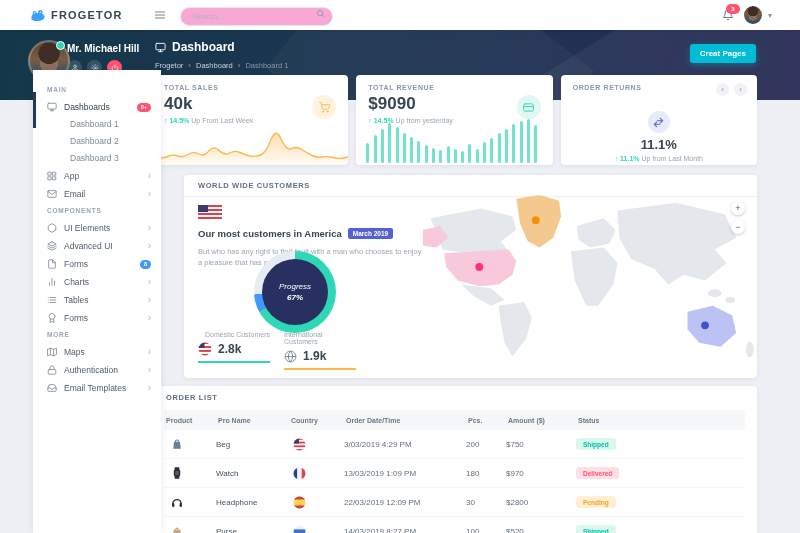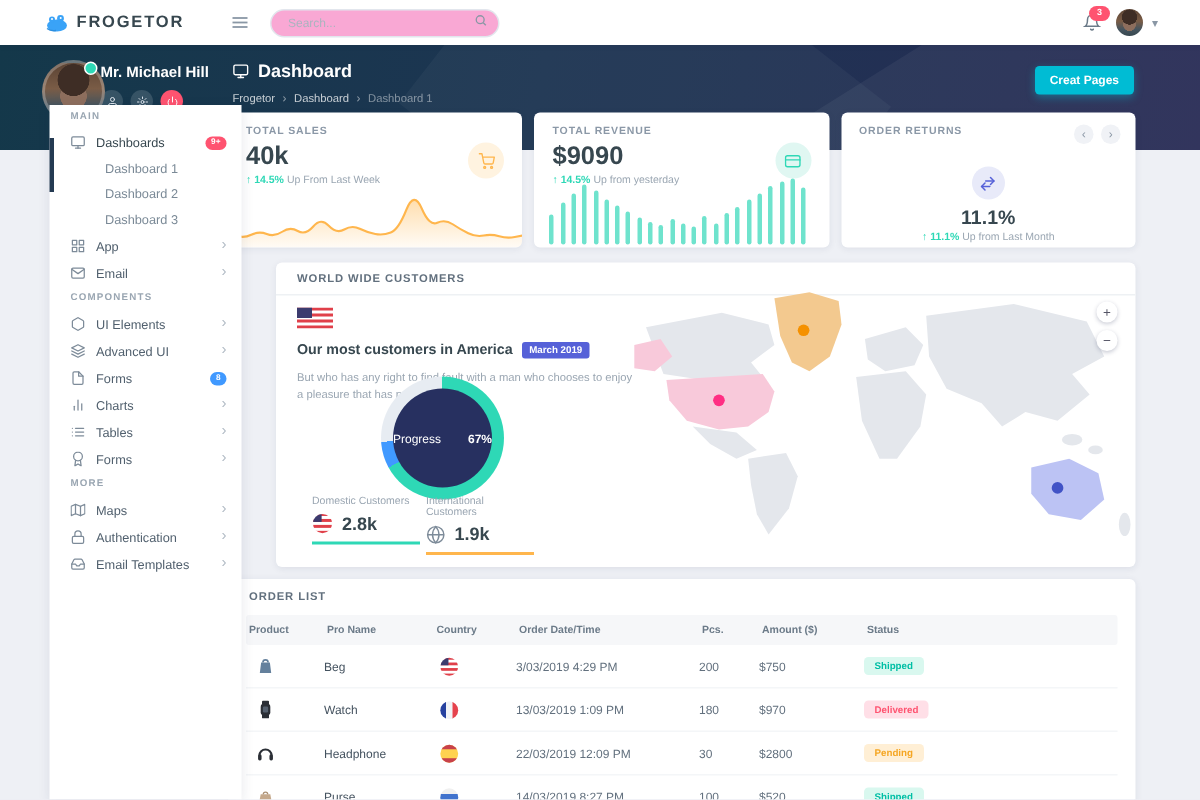--- a/index.html
+++ b/index.html
@@ -63,7 +63,7 @@
 
   
   .sidebar{position:absolute;left:33px;top:70px;width:128px;bottom:0;background:#fff;z-index:20;
-      box-shadow:0 2px 8px rgba(30,40,80,.10);padding-top:0;box-sizing:border-box;}
+      box-shadow:0 2px 8px rgba(30,40,80,.10);padding-top:12px;box-sizing:border-box;}
   .active-marker{position:absolute;left:0;top:22px;width:3px;height:36px;background:#243a52;}
   .side-label{height:16px;line-height:16px;padding:0 0 0 14px;font-size:6.5px;font-weight:bold;
       letter-spacing:.8px;color:#9aa6b2;}

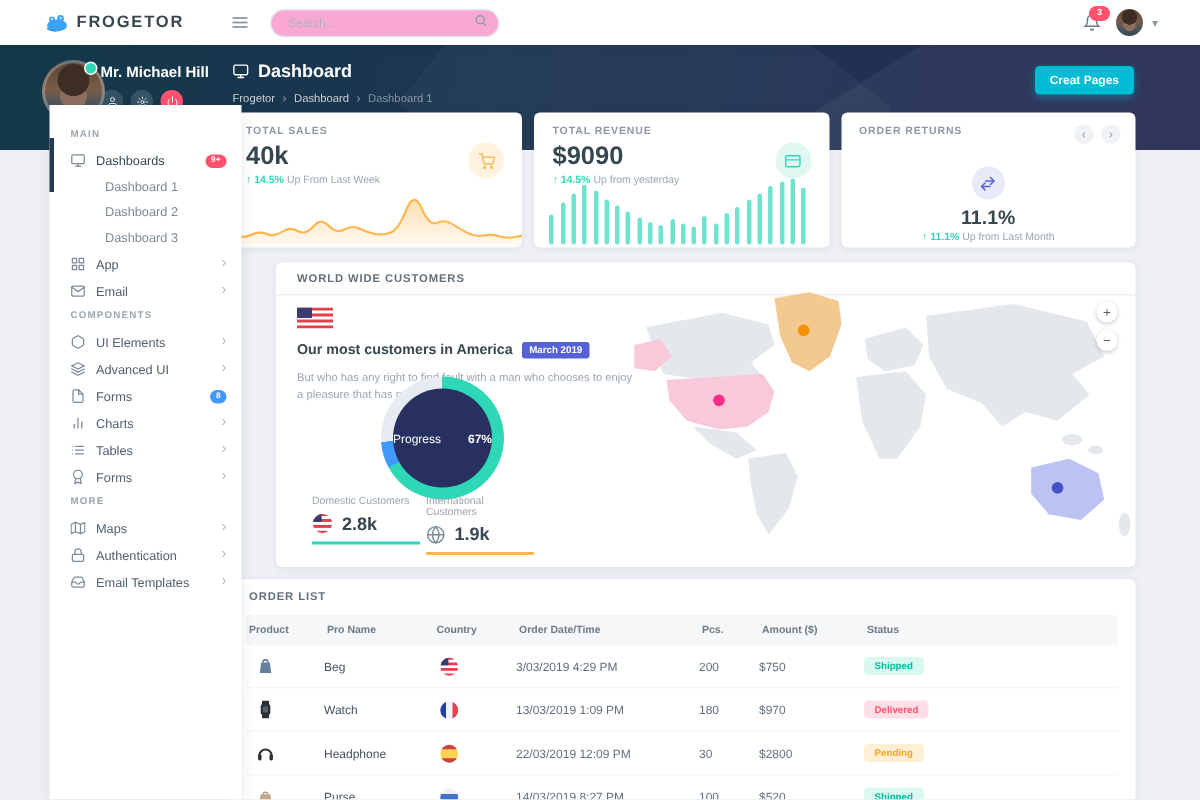--- a/index.html
+++ b/index.html
@@ -121,7 +121,7 @@
       background:conic-gradient(var(--teal,#2ed8b6) 0 67%, #4099ff 67% 74%, #e7ecf2 74% 100%);
       display:flex;align-items:center;justify-content:center;}
   .donut-inner{width:66px;height:66px;border-radius:50%;background:#273060;color:#fff;
-      display:flex;flex-direction:row;align-items:center;justify-content:space-between;gap:2px;}
+      display:flex;flex-direction:column;align-items:center;justify-content:center;gap:2px;font-style:italic;}
   .donut-inner .t1{font-size:8px;}
   .donut-inner .t2{font-size:8px;font-weight:bold;}
   .wstat{position:absolute;top:156px;}

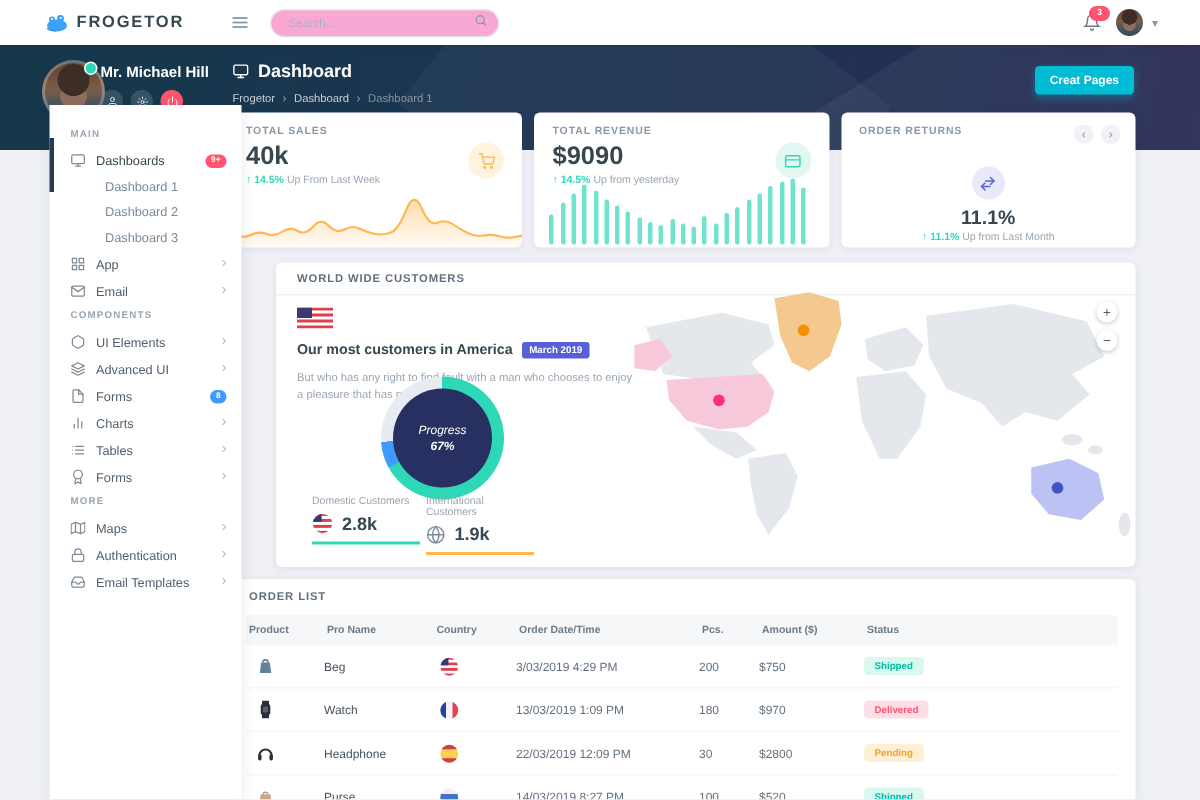--- a/index.html
+++ b/index.html
@@ -128,7 +128,7 @@
   .wstat .wlab{font-size:7px;color:#9aa6b2;}
   .wstat .wval{display:flex;align-items:center;gap:6px;margin-top:4px;padding-bottom:5px;}
   .wstat .wval b{font-size:12px;color:#37474f;}
-  .wstat1{left:24px;width:72px;border-bottom:2px solid var(--teal,#2ed8b6);}
+  .wstat1{left:14px;width:72px;border-bottom:2px solid var(--teal,#2ed8b6);text-align:right;}
   .wstat2{left:100px;width:72px;border-bottom:2px solid var(--orange,#ffb64d);}
   .globe-ic{color:#7d8b99;}
   .map-wrap{position:absolute;left:238px;top:16px;width:352px;height:180px;}

